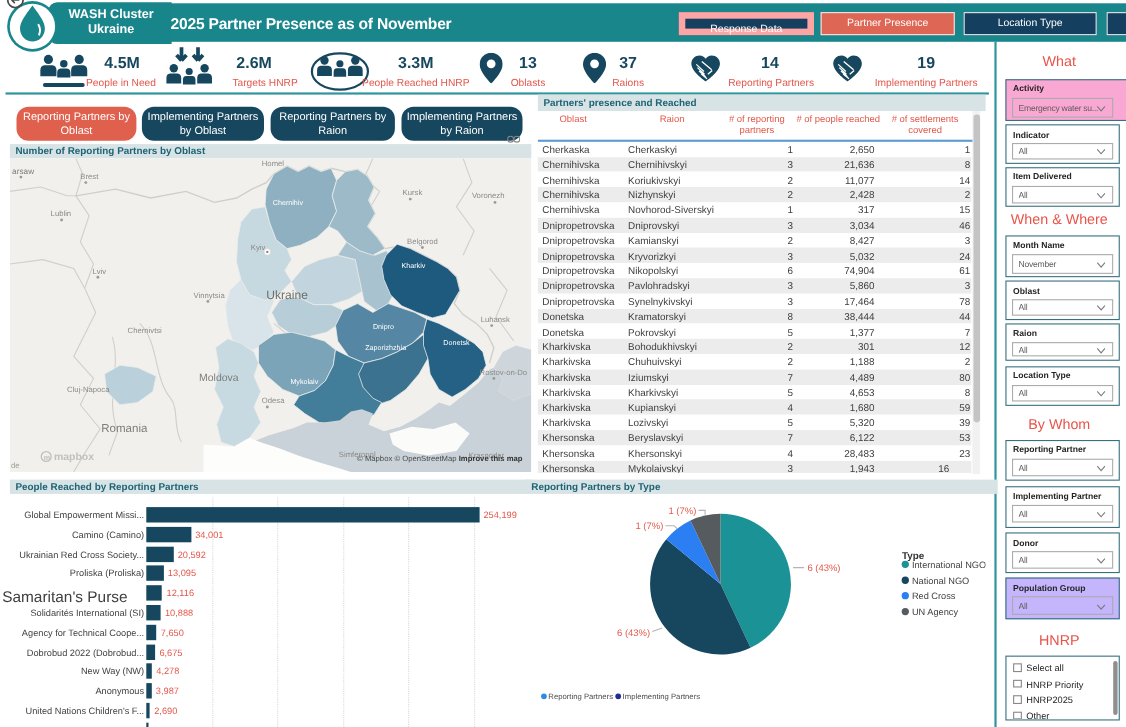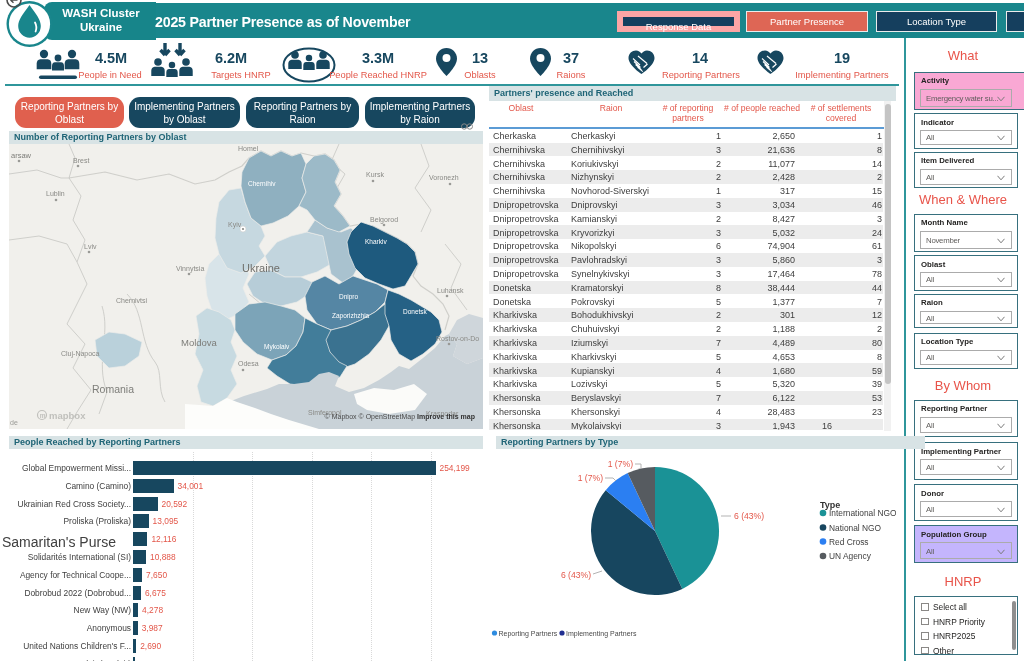--- a/index.html
+++ b/index.html
@@ -47,7 +47,7 @@
       <circle cx="22" cy="23" r="3.23" fill="#17475F"></circle>
       <path d="M16.3 34.875 L16.3 30.6 Q16.3 27.369999999999997 19.15 27.085 L24.85 27.085 Q27.7 27.369999999999997 27.7 30.6 L27.7 34.875 Z" fill="#17475F"></path>
     </svg>
-<div class="abs" style="left:201px;top:50px;width:60px;text-align:center;font-weight:bold;font-size:14.5px;color:#17475F;">6.2M</div>
+<div class="abs" style="left:201px;top:50px;width:60px;text-align:center;font-weight:bold;font-size:14.5px;color:#17475F;">2.6M</div>
 <div class="abs" style="left:207px;top:70px;width:68px;text-align:center;font-size:9.3px;color:#E3574A;">Targets HNRP</div>
 <svg class="abs" style="left:282px;top:47px;" width="54" height="36" viewBox="0 0 54 36">
       <ellipse cx="27" cy="18" rx="25.5" ry="16.5" fill="none" stroke="#17475F" stroke-width="2"></ellipse>

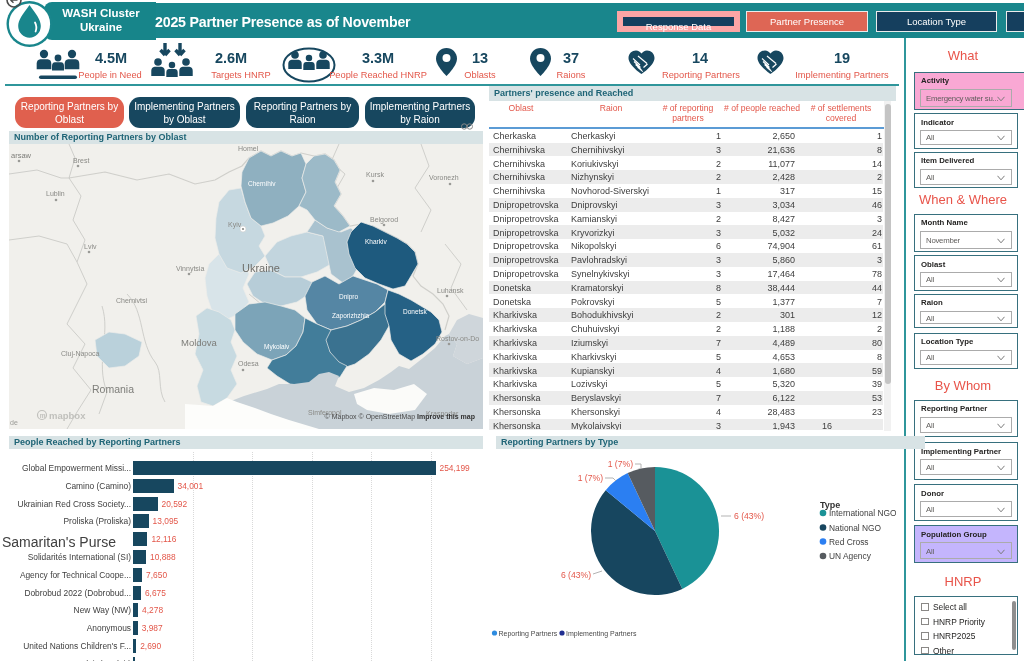--- a/index.html
+++ b/index.html
@@ -334,7 +334,7 @@
       <div class="abs" style="left:82px;top:2.2px;font-size:9px;color:#404040;">Mykolaivskyi</div>
       <div class="abs" style="left:172px;top:2.2px;width:60px;text-align:right;font-size:9px;color:#404040;">3</div>
       <div class="abs" style="left:246px;top:2.2px;width:60px;text-align:right;font-size:9px;color:#404040;">1,943</div>
-      <div class="abs" style="left:333px;top:2.2px;width:60px;font-size:9px;color:#404040;">16</div>
+      <div class="abs" style="left:314px;top:2.2px;width:60px;text-align:right;font-size:9px;color:#404040;">16</div>
     </div>
 <div class="abs" style="left:884px;top:101px;width:7px;height:330px;background:#F1F1F1;"></div>
 <div class="abs" style="left:884.5px;top:104px;width:6px;height:280px;background:#C4C4C4;border-radius:3px;"></div>

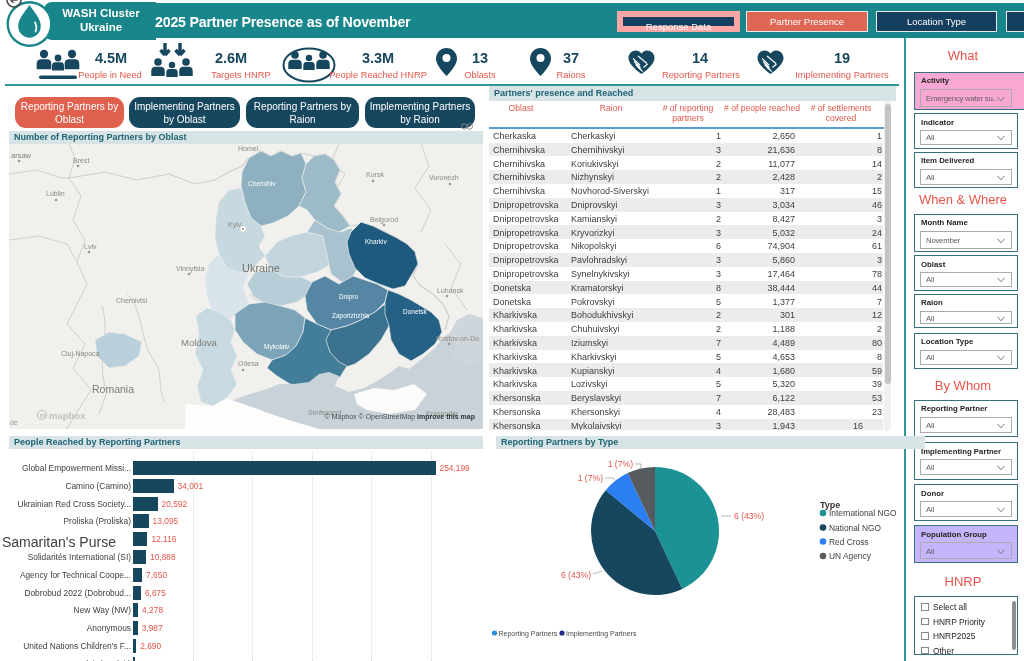--- a/index.html
+++ b/index.html
@@ -495,7 +495,7 @@
 <div class="abs" style="left:14px;top:658.6px;width:117px;text-align:right;font-size:8.4px;color:#404040;white-space:nowrap;overflow:hidden;">Medair (Medair)</div>
 <div class="abs" style="left:133px;top:656.6px;width:1.7px;height:14px;background:#17475F;"></div>
 <div class="abs" style="left:138.7px;top:658.6px;font-size:8.4px;color:#E3574A;">1,466</div>
-<div class="abs ttl" style="left:496px;top:436px;width:429px;height:13px;line-height:13px;">Reporting Partners by Type</div>
+<div class="abs ttl" style="left:478px;top:436px;width:429px;height:13px;line-height:13px;">Reporting Partners by Type</div>
 <svg class="abs" style="left:489px;top:449px;" width="407" height="161" viewBox="0 0 407 161">
       <path d="M166 82 L166 18 A64 64 0 0 1 193.3 139.9 Z" fill="#1A9296"></path>
       <path d="M166 82 L193.3 139.9 A64 64 0 0 1 116.7 41.2 Z" fill="#17465F"></path>

